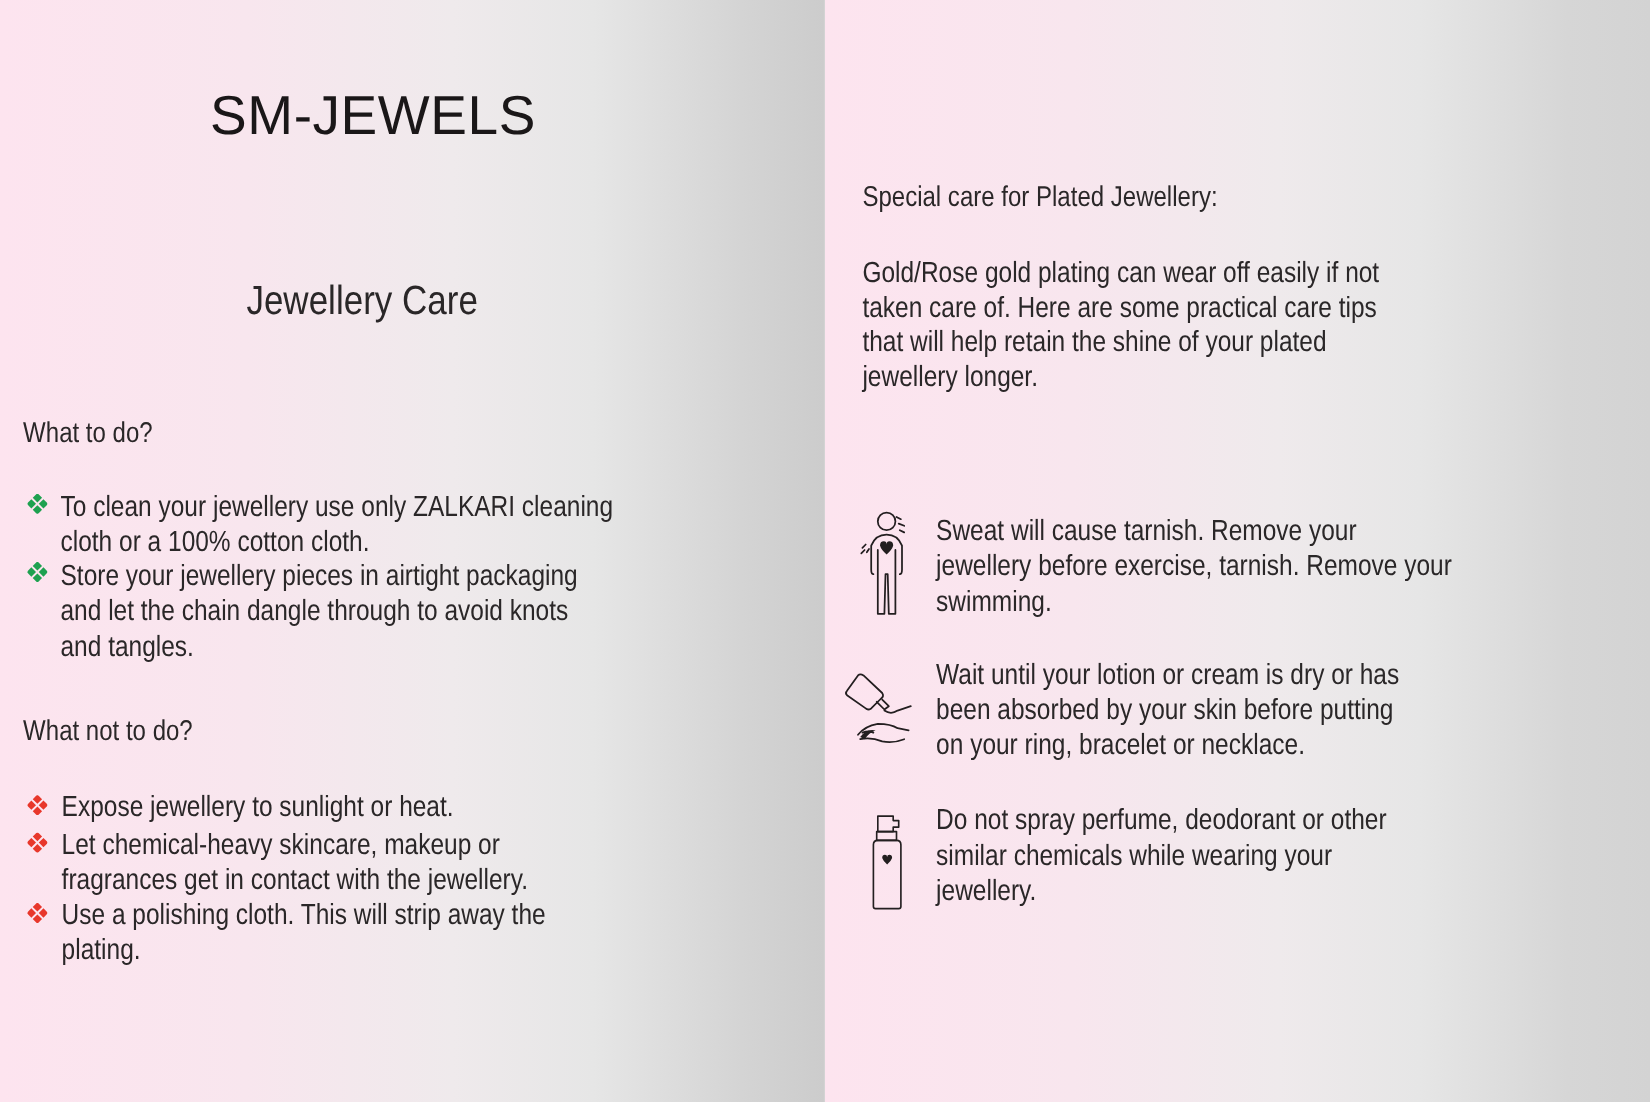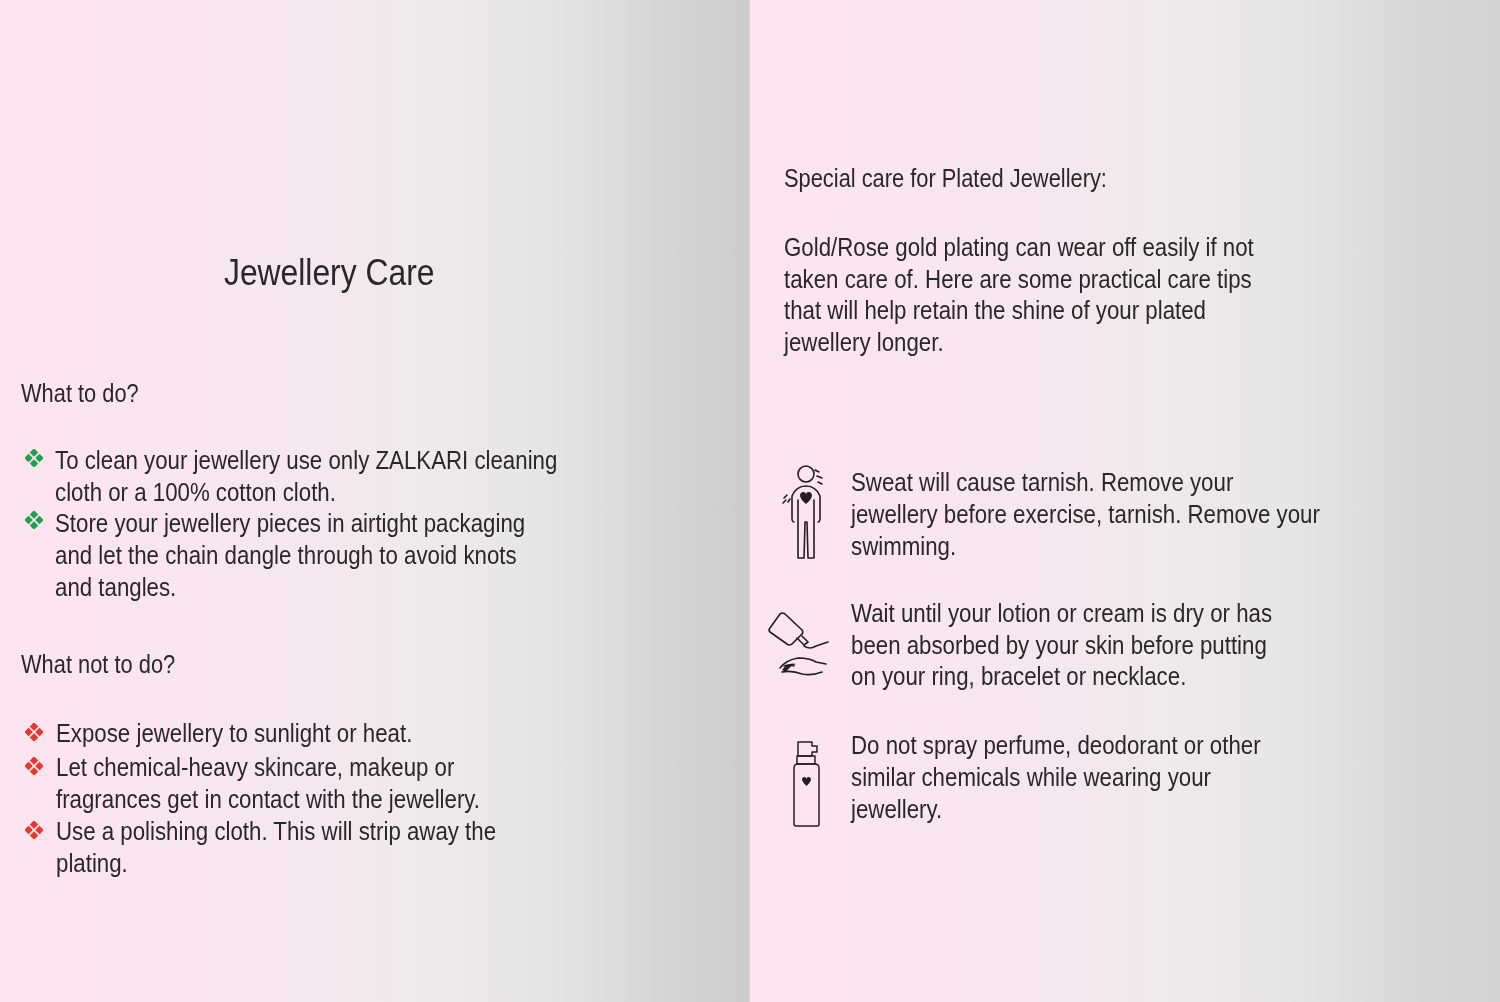--- a/index.html
+++ b/index.html
@@ -23,6 +23,7 @@
 <body>
 
 <div class="panel panel-left">
+  <div class="abs brand">SM-JEWELS</div>
   <div class="abs narrow subtitle">Jewellery Care</div>
 
   <div class="abs narrow heading" style="left:21px;top:378px;">What to do?</div>

